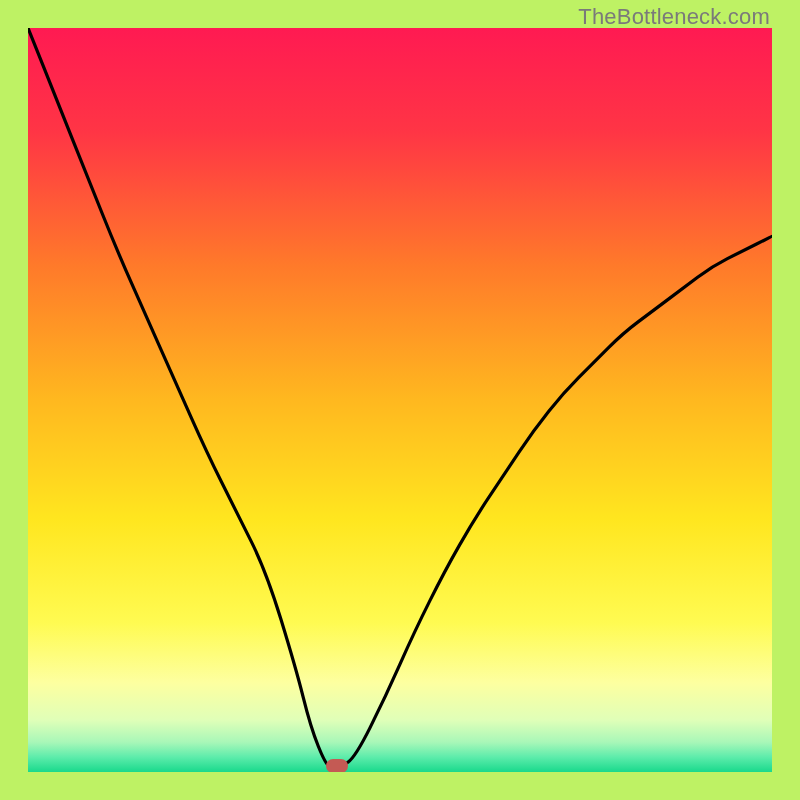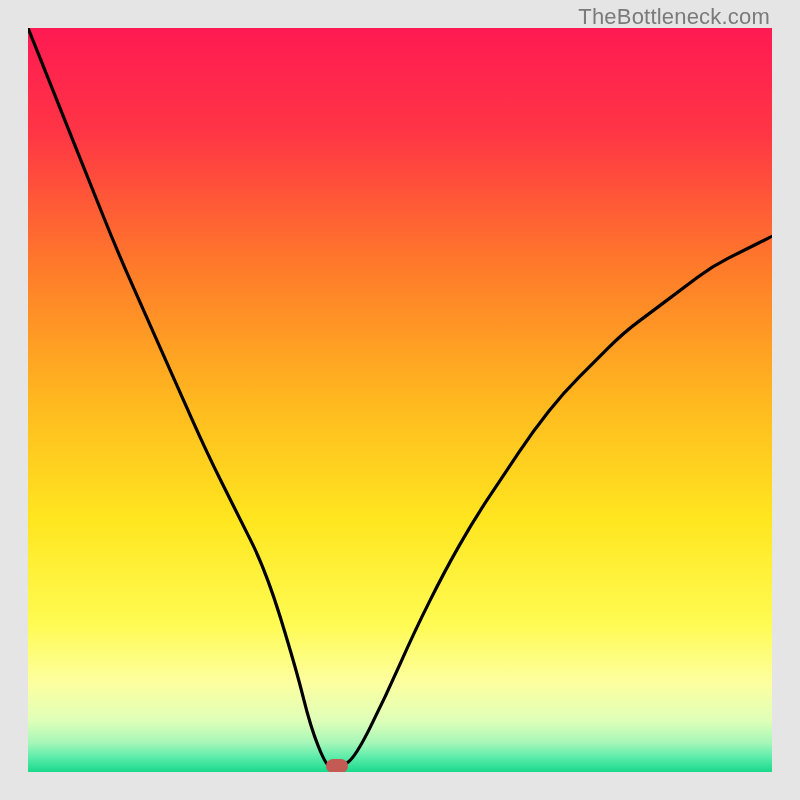--- a/index.html
+++ b/index.html
@@ -15,7 +15,7 @@
     position: relative;
     width: 800px;
     height: 800px;
-    background: #e5e5e5;
+    background: #bef264;
   }
   .plot-area {
     position: absolute;

